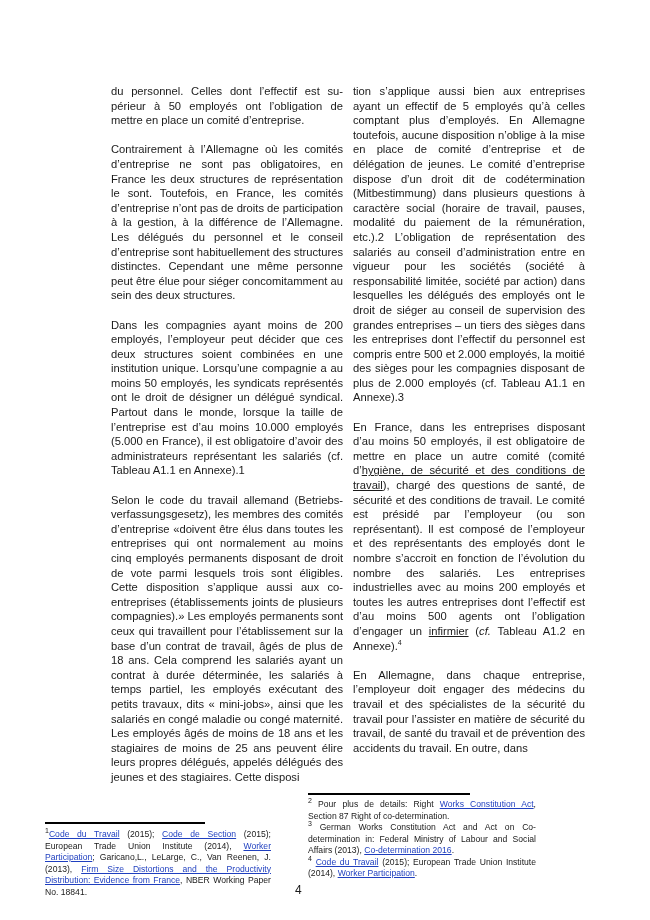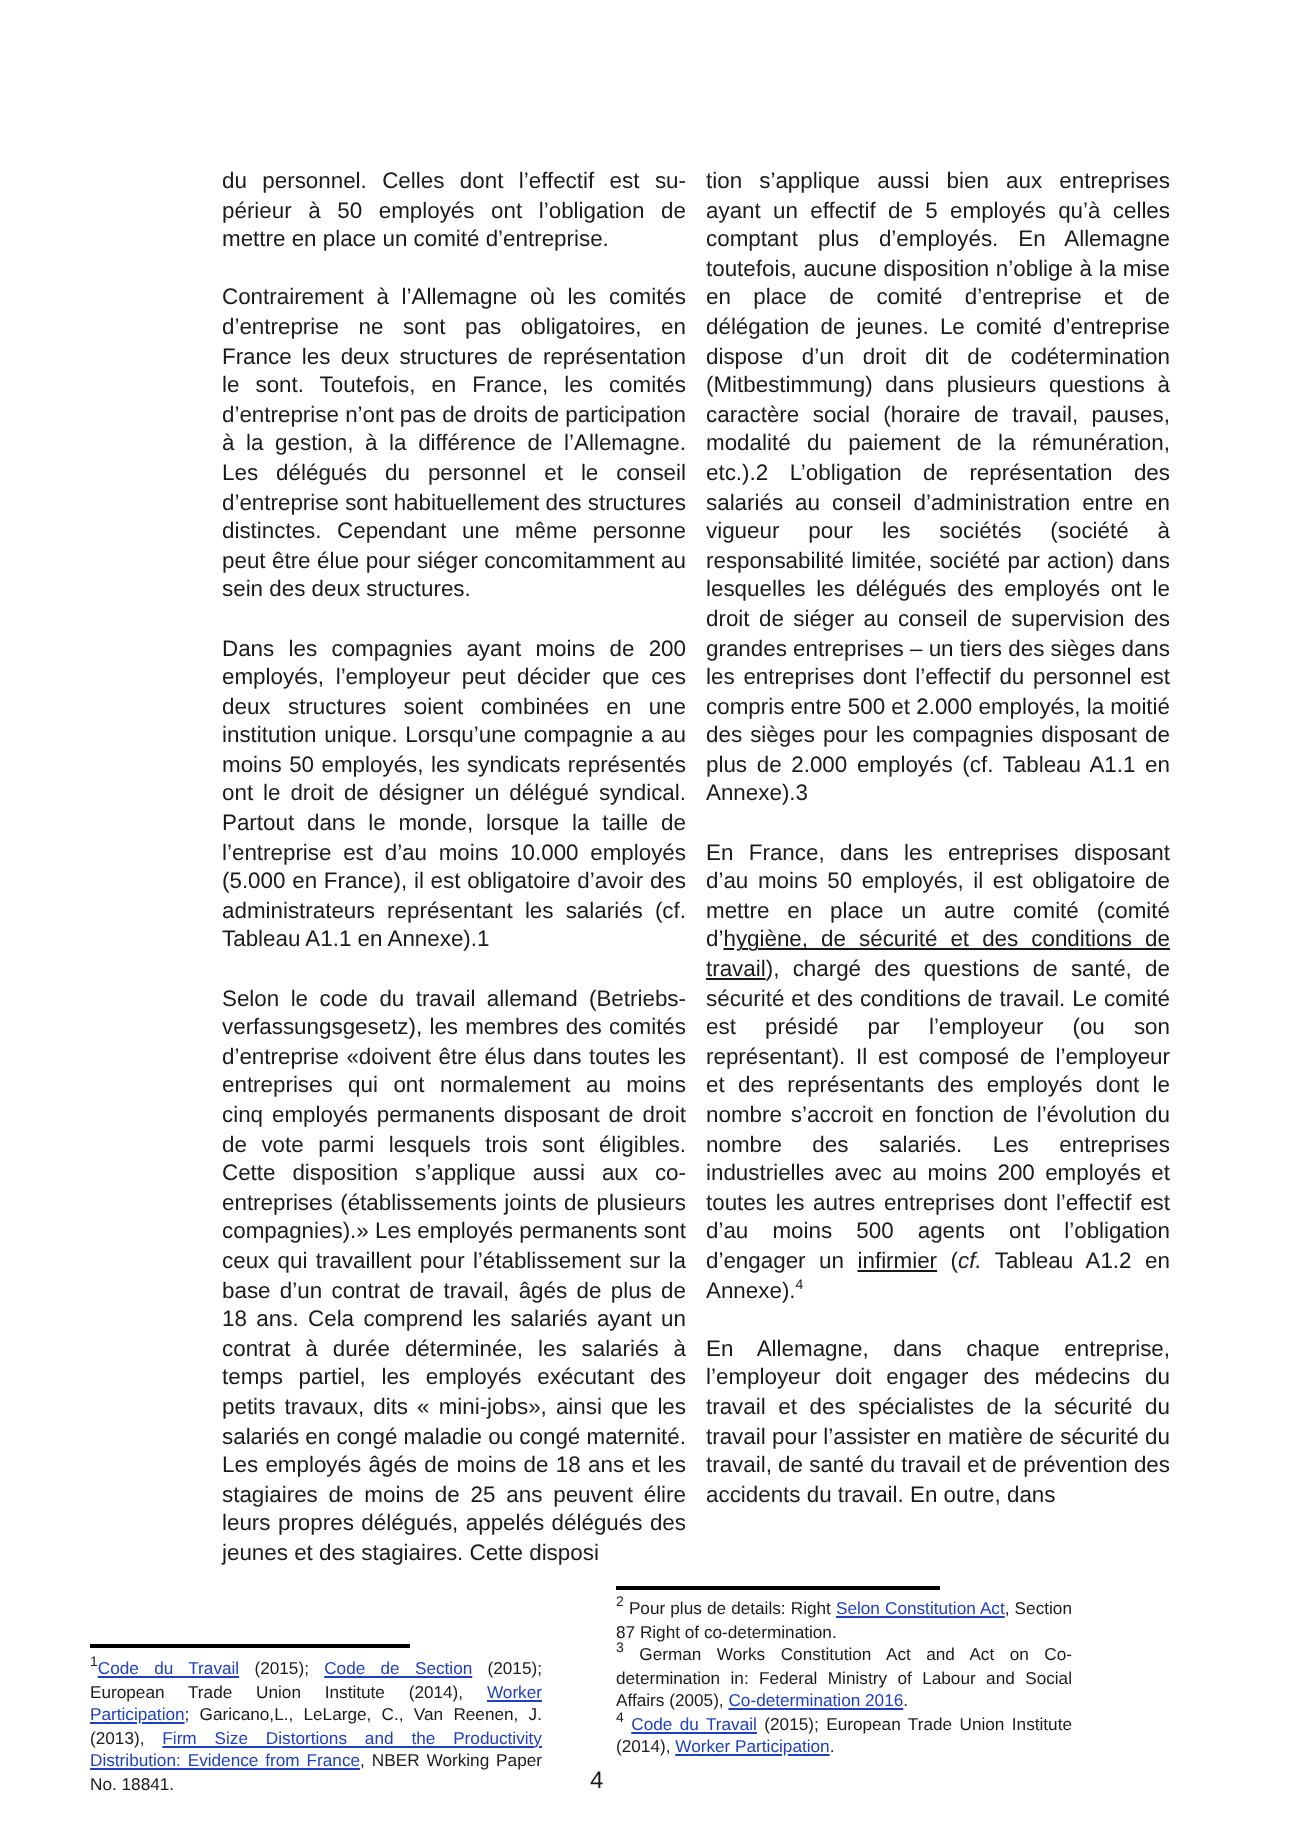--- a/index.html
+++ b/index.html
@@ -45,7 +45,7 @@
 
 <div class="rule rule-right"></div>
 <div class="fn fn-right" id="fn-right">
-    <p><sup>2</sup><span> Pour plus de details: Right </span><a>Selon Constitution Act</a><span>, Section 87 Right of co-determination.</span></p>
+    <p><sup>2</sup><span> Pour plus de details: Right </span><a>Works Constitution Act</a><span>, Section 87 Right of co-determination.</span></p>
     <p><sup>3</sup><span> German Works Constitution Act and Act on Co-determination in: Federal Ministry of Labour and Social Affairs (2005), </span><a>Co-determination 2016</a><span>.</span></p>
     <p><sup>4</sup><span> </span><a>Code du Travail</a><span> (2015); European Trade Union Institute (2014), </span><a>Worker Participation</a><span>.</span></p>
   </div>

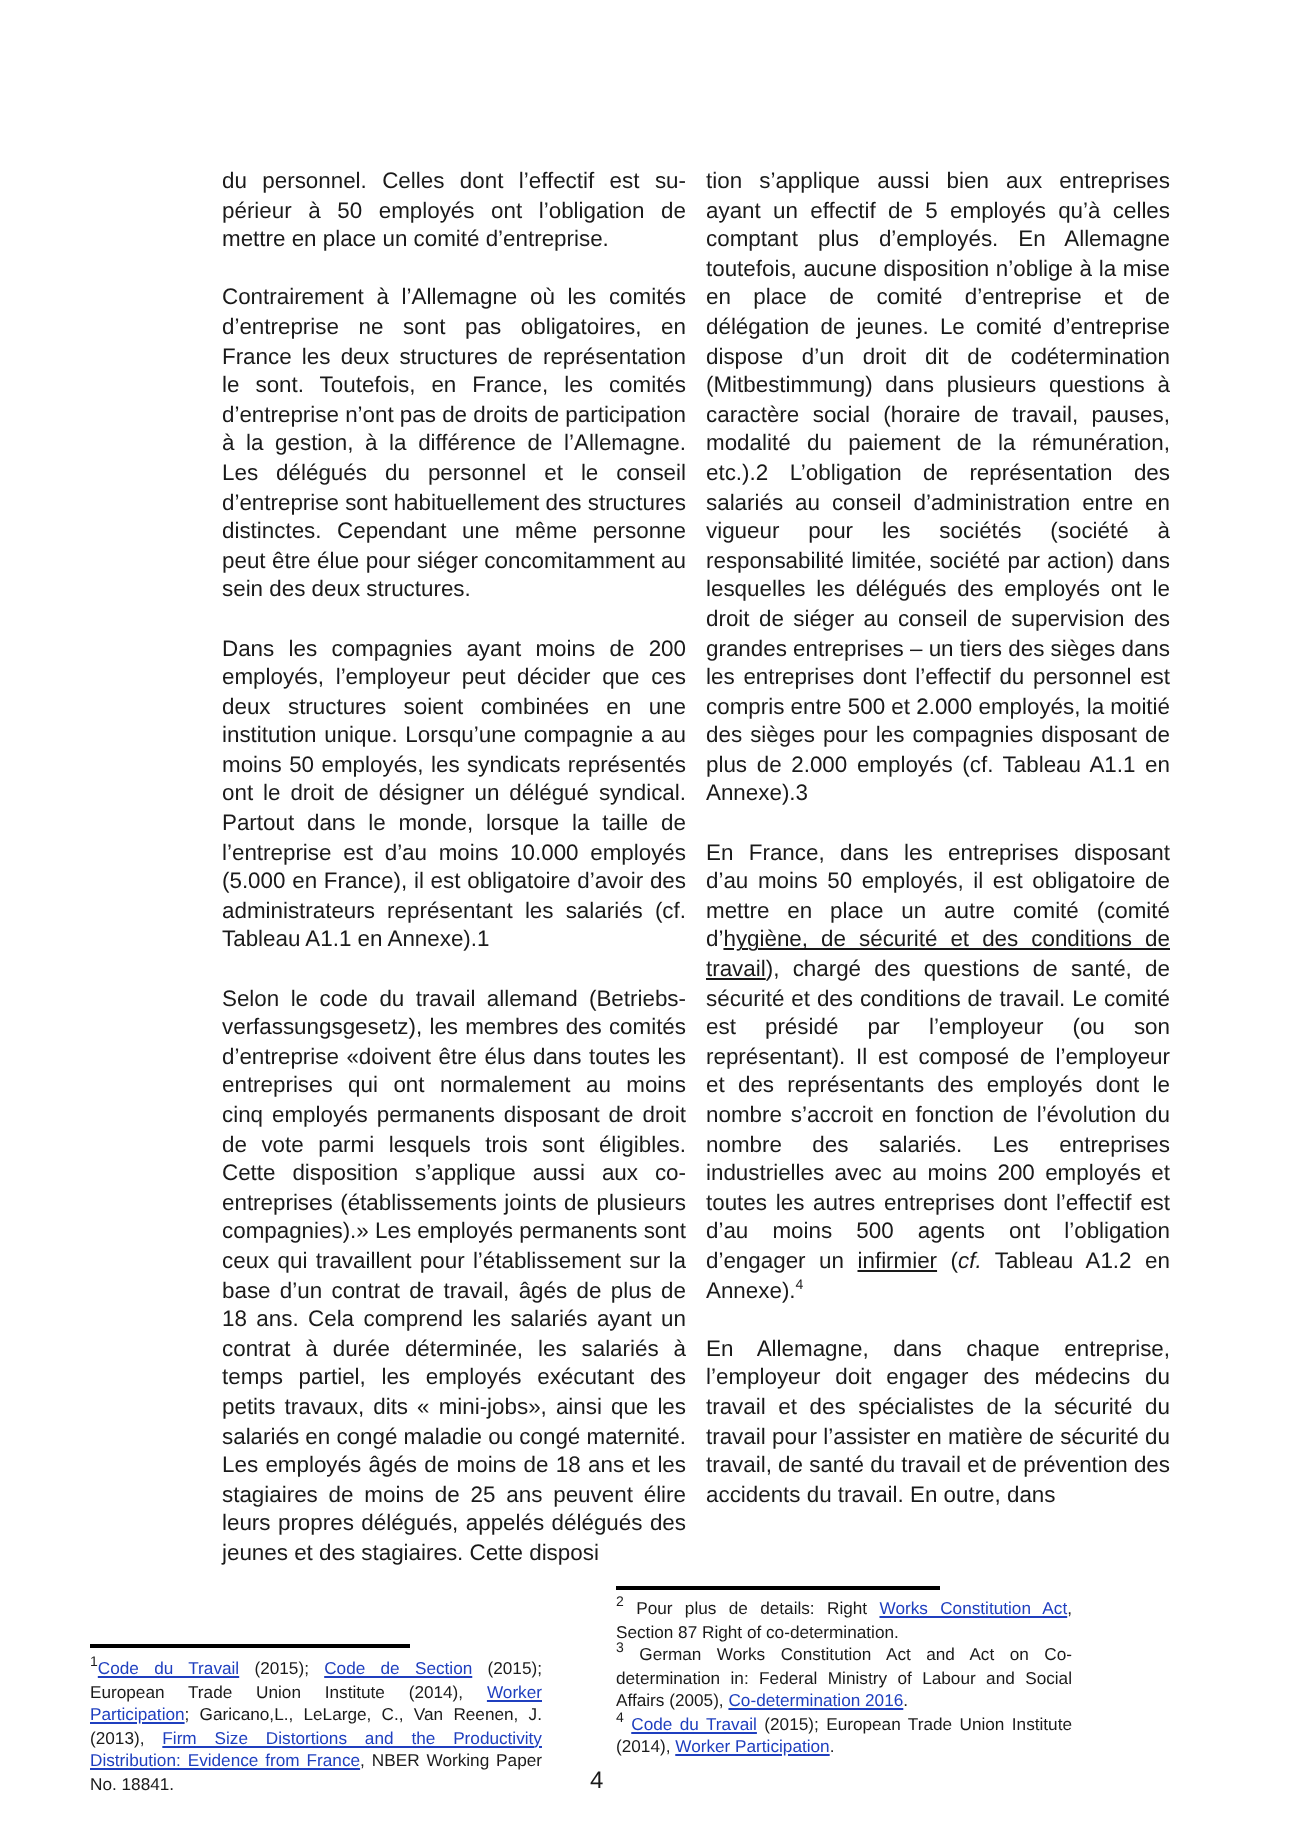--- a/index.html
+++ b/index.html
@@ -46,7 +46,7 @@
 <div class="rule rule-right"></div>
 <div class="fn fn-right" id="fn-right">
     <p><sup>2</sup><span> Pour plus de details: Right </span><a>Works Constitution Act</a><span>, Section 87 Right of co-determination.</span></p>
-    <p><sup>3</sup><span> German Works Constitution Act and Act on Co-determination in: Federal Ministry of Labour and Social Affairs (2005), </span><a>Co-determination 2016</a><span>.</span></p>
+    <p><sup>3</sup><span> German Works Constitution Act and Act on Co-determination in: Federal Ministry of Labour and Social Affairs (2013), </span><a>Co-determination 2016</a><span>.</span></p>
     <p><sup>4</sup><span> </span><a>Code du Travail</a><span> (2015); European Trade Union Institute (2014), </span><a>Worker Participation</a><span>.</span></p>
   </div>
 

